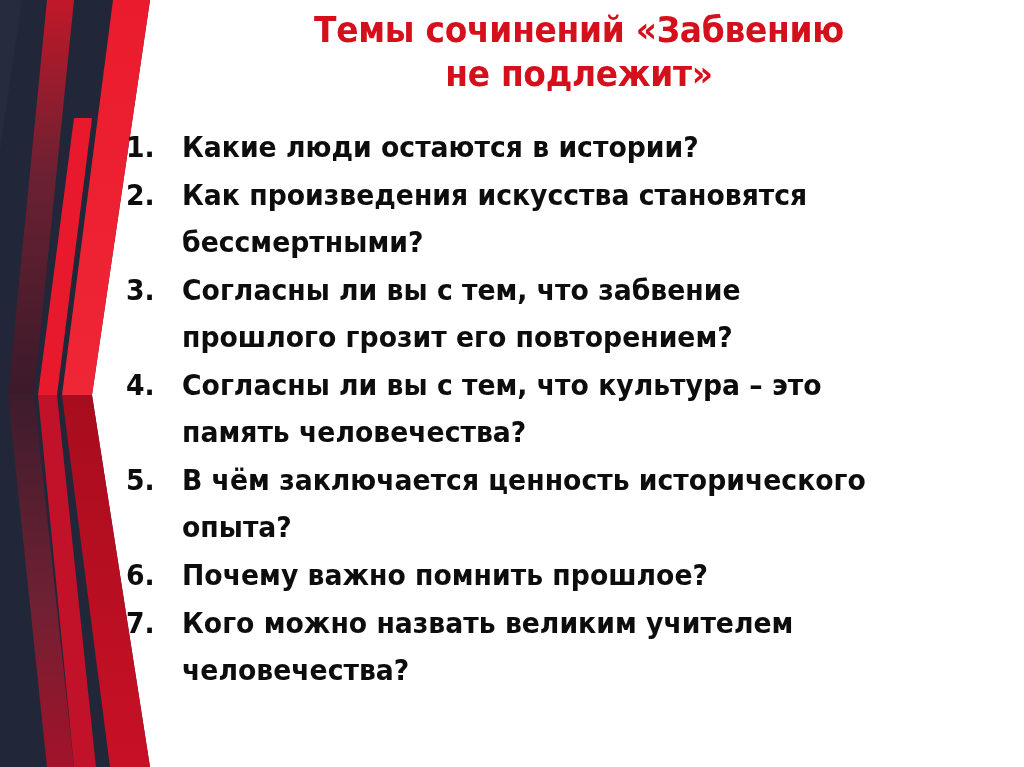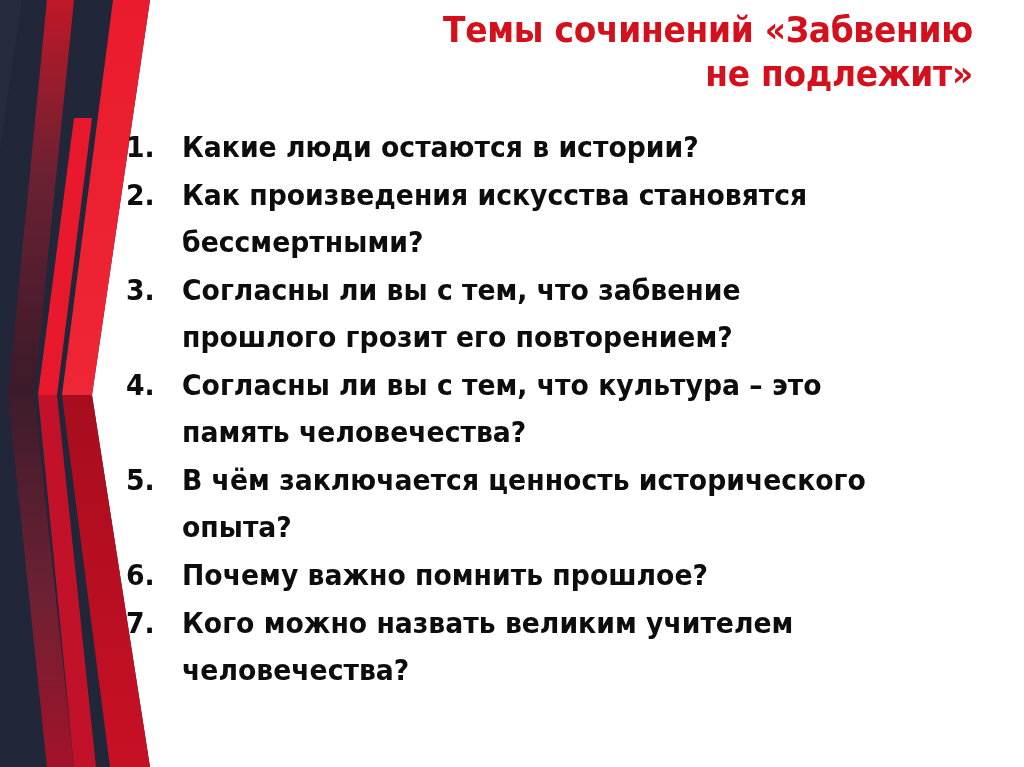--- a/index.html
+++ b/index.html
@@ -33,7 +33,7 @@
     left: 160px;
     top: 8px;
     width: 838px;
-    text-align: right;
+    text-align: center;
   }
 
   .title-line {

